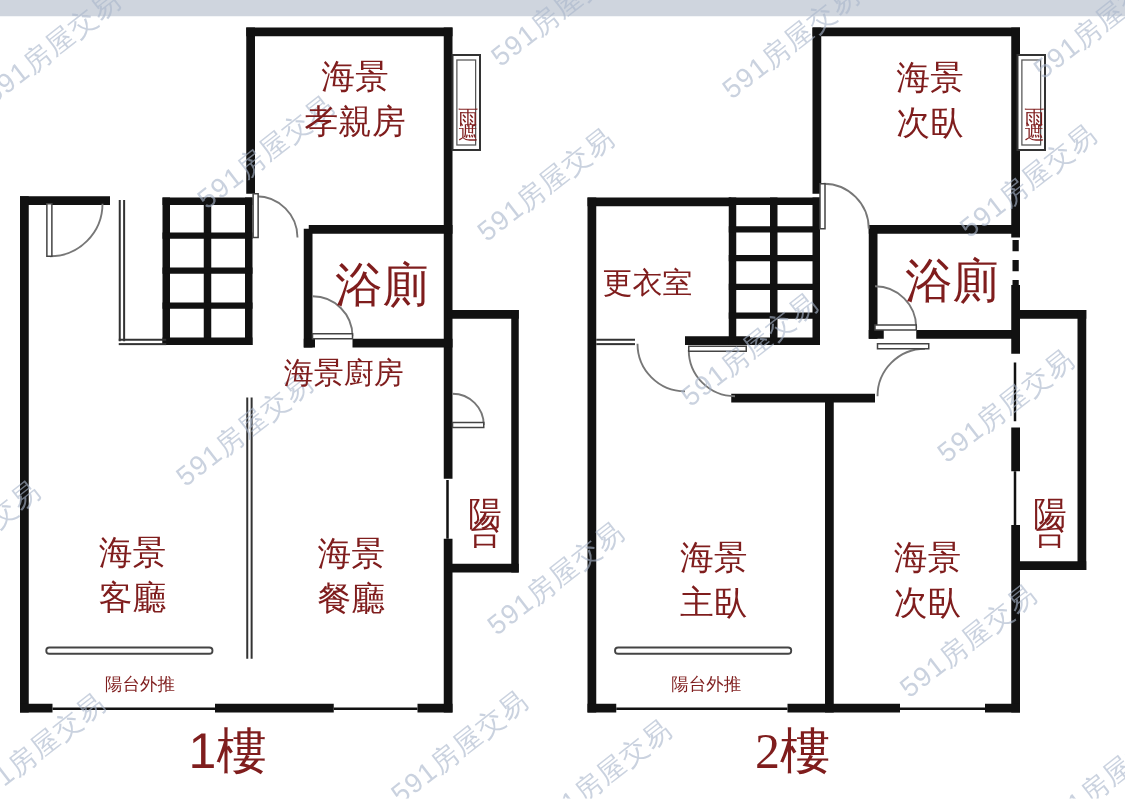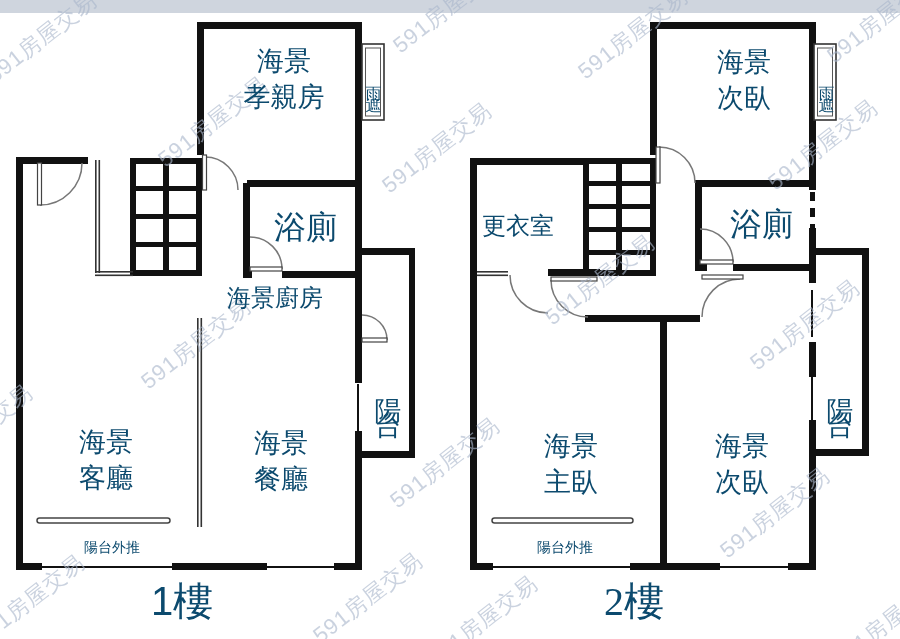--- a/index.html
+++ b/index.html
@@ -7,7 +7,7 @@
          font-family:"Liberation Sans",sans-serif;}
   #topbar{position:absolute;left:0;top:0;width:900px;height:13px;background:#cfd5de;}
   #plan-svg{position:absolute;left:0;top:0;}
-  .lbl{position:absolute;transform:translate(-50%,-50%);color:#0c4a6e;text-align:center;
+  .lbl{position:absolute;transform:translate(-50%,-50%);color:#7f1d1d;text-align:center;
        white-space:nowrap;z-index:3;}
   .l2{font-size:27px;line-height:36px;}
   .big{font-size:32px;font-family:Liberation Serif, serif;}

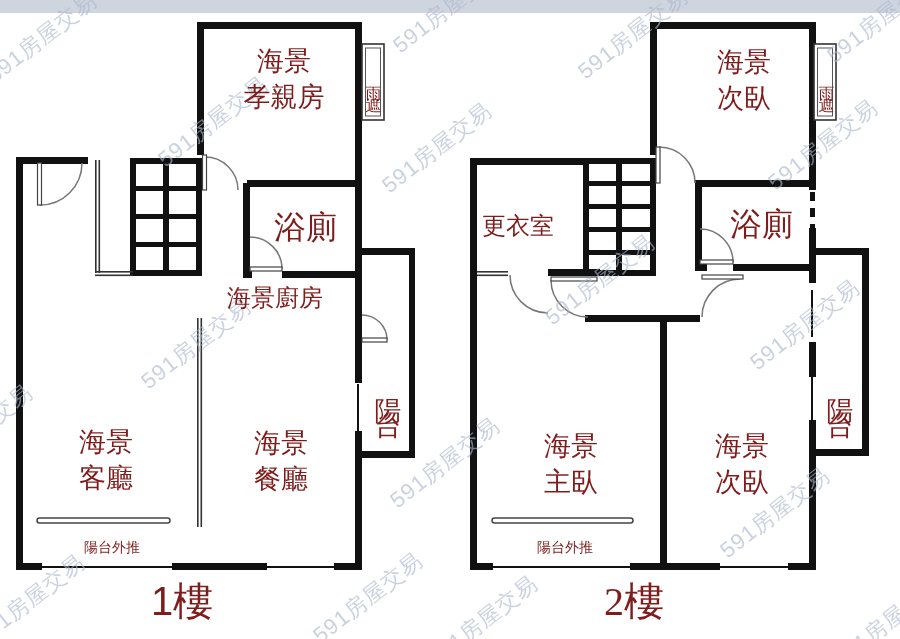--- a/index.html
+++ b/index.html
@@ -10,7 +10,7 @@
   .lbl{position:absolute;transform:translate(-50%,-50%);color:#7f1d1d;text-align:center;
        white-space:nowrap;z-index:3;}
   .l2{font-size:27px;line-height:36px;}
-  .big{font-size:32px;font-family:Liberation Serif, serif;}
+  .big{font-size:38px;font-family:Liberation Serif, serif;}
   .med{font-size:24px;}
   .sm{font-size:14px;}
   .floor{font-size:40px;}

